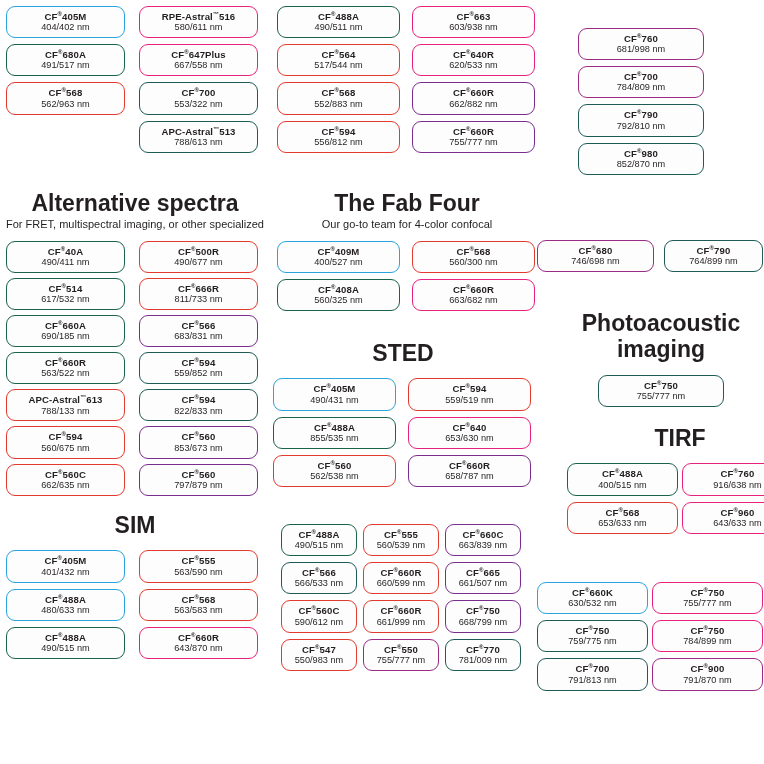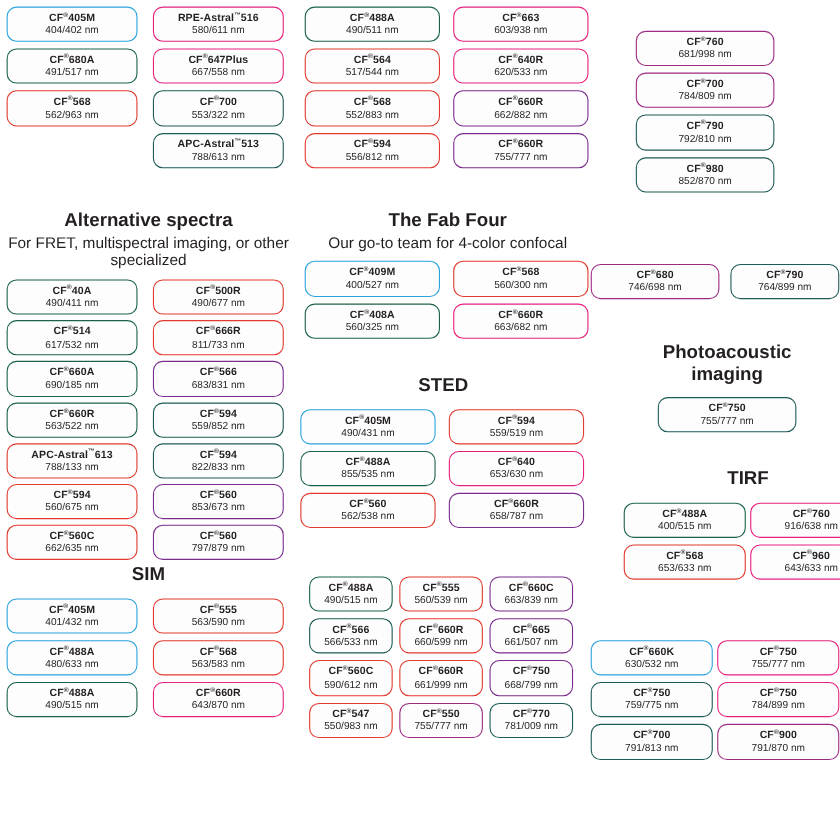--- a/index.html
+++ b/index.html
@@ -58,7 +58,7 @@
   
   .sec-title {
     text-align: center;
-    font-size: 17px;
+    font-size: 23px;
     font-weight: bold;
     color: #231f20;
     line-height: 1.15;

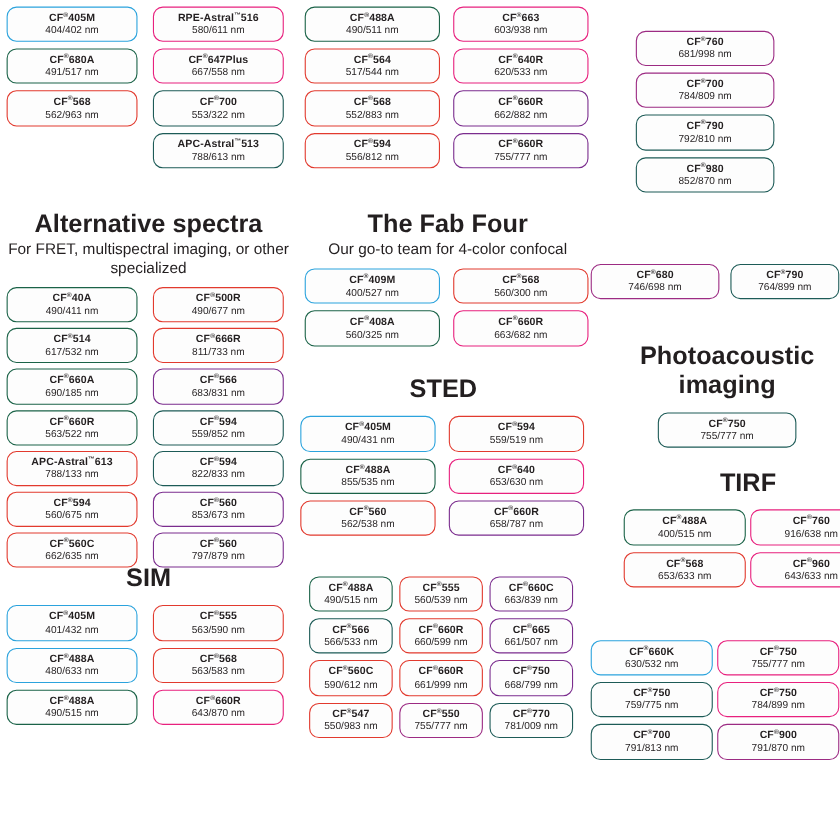--- a/index.html
+++ b/index.html
@@ -65,7 +65,7 @@
   }
   .sec-sub {
     text-align: center;
-    font-size: 14px;
+    font-size: 11px;
     color: #231f20;
     line-height: 1.2;
     margin-top: 2px;

